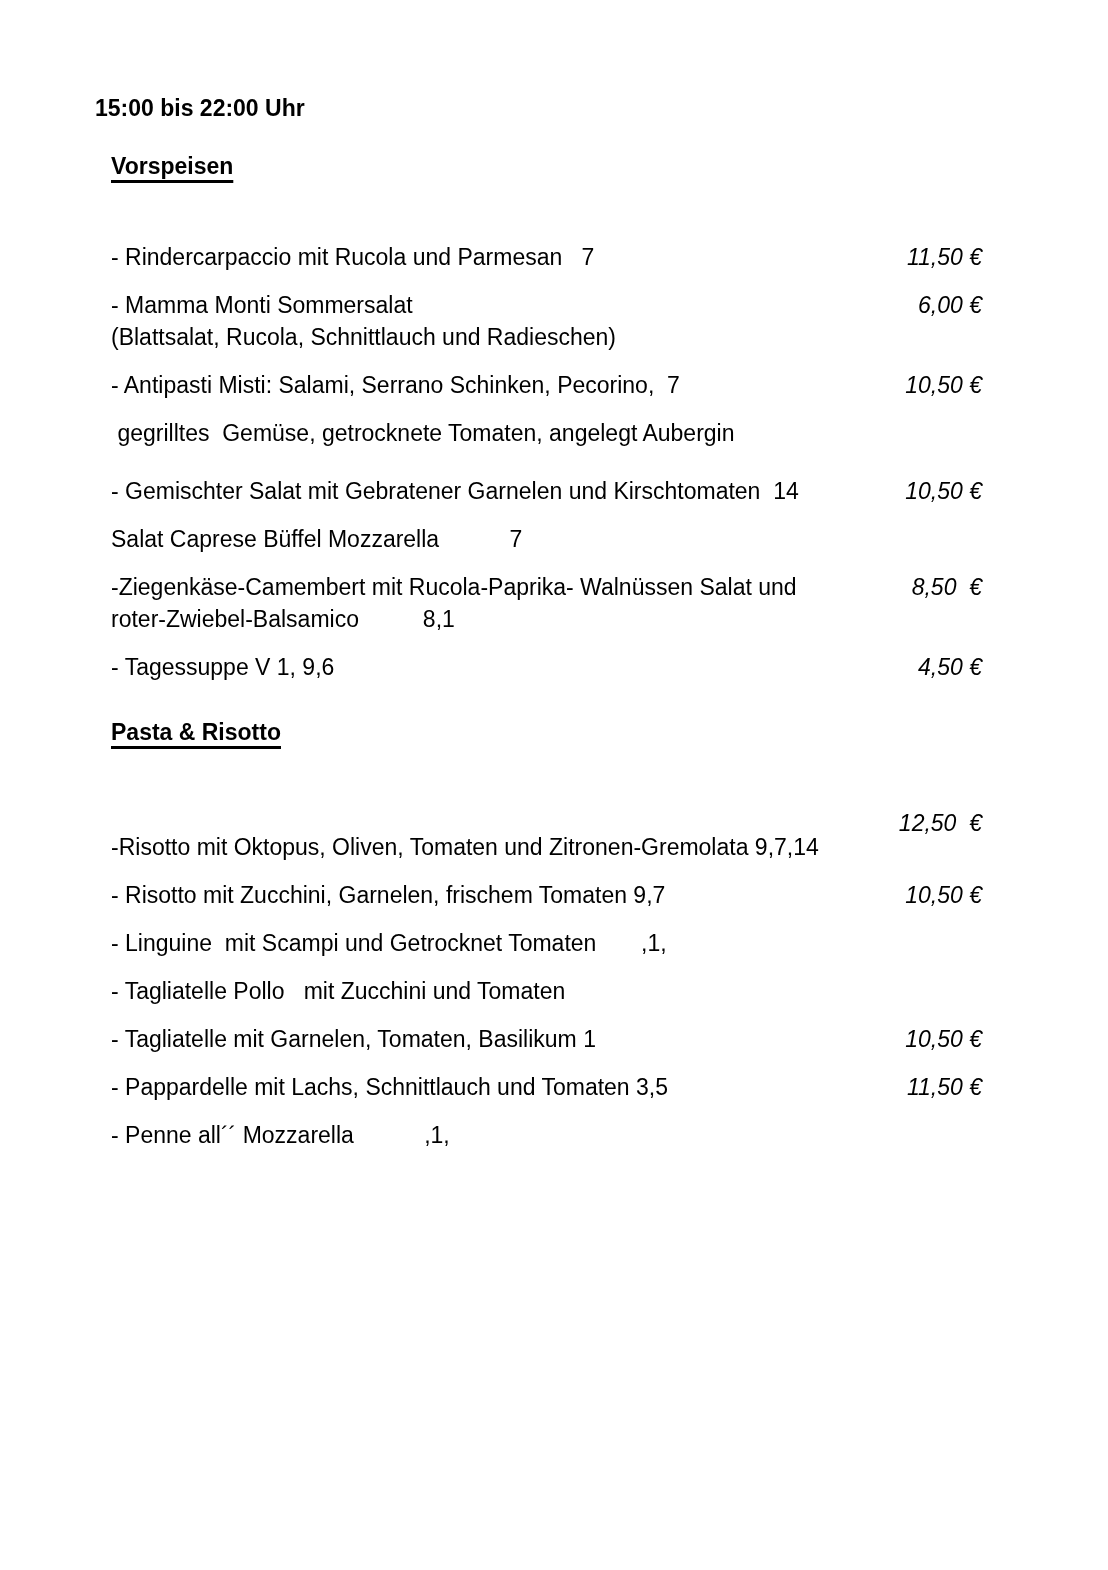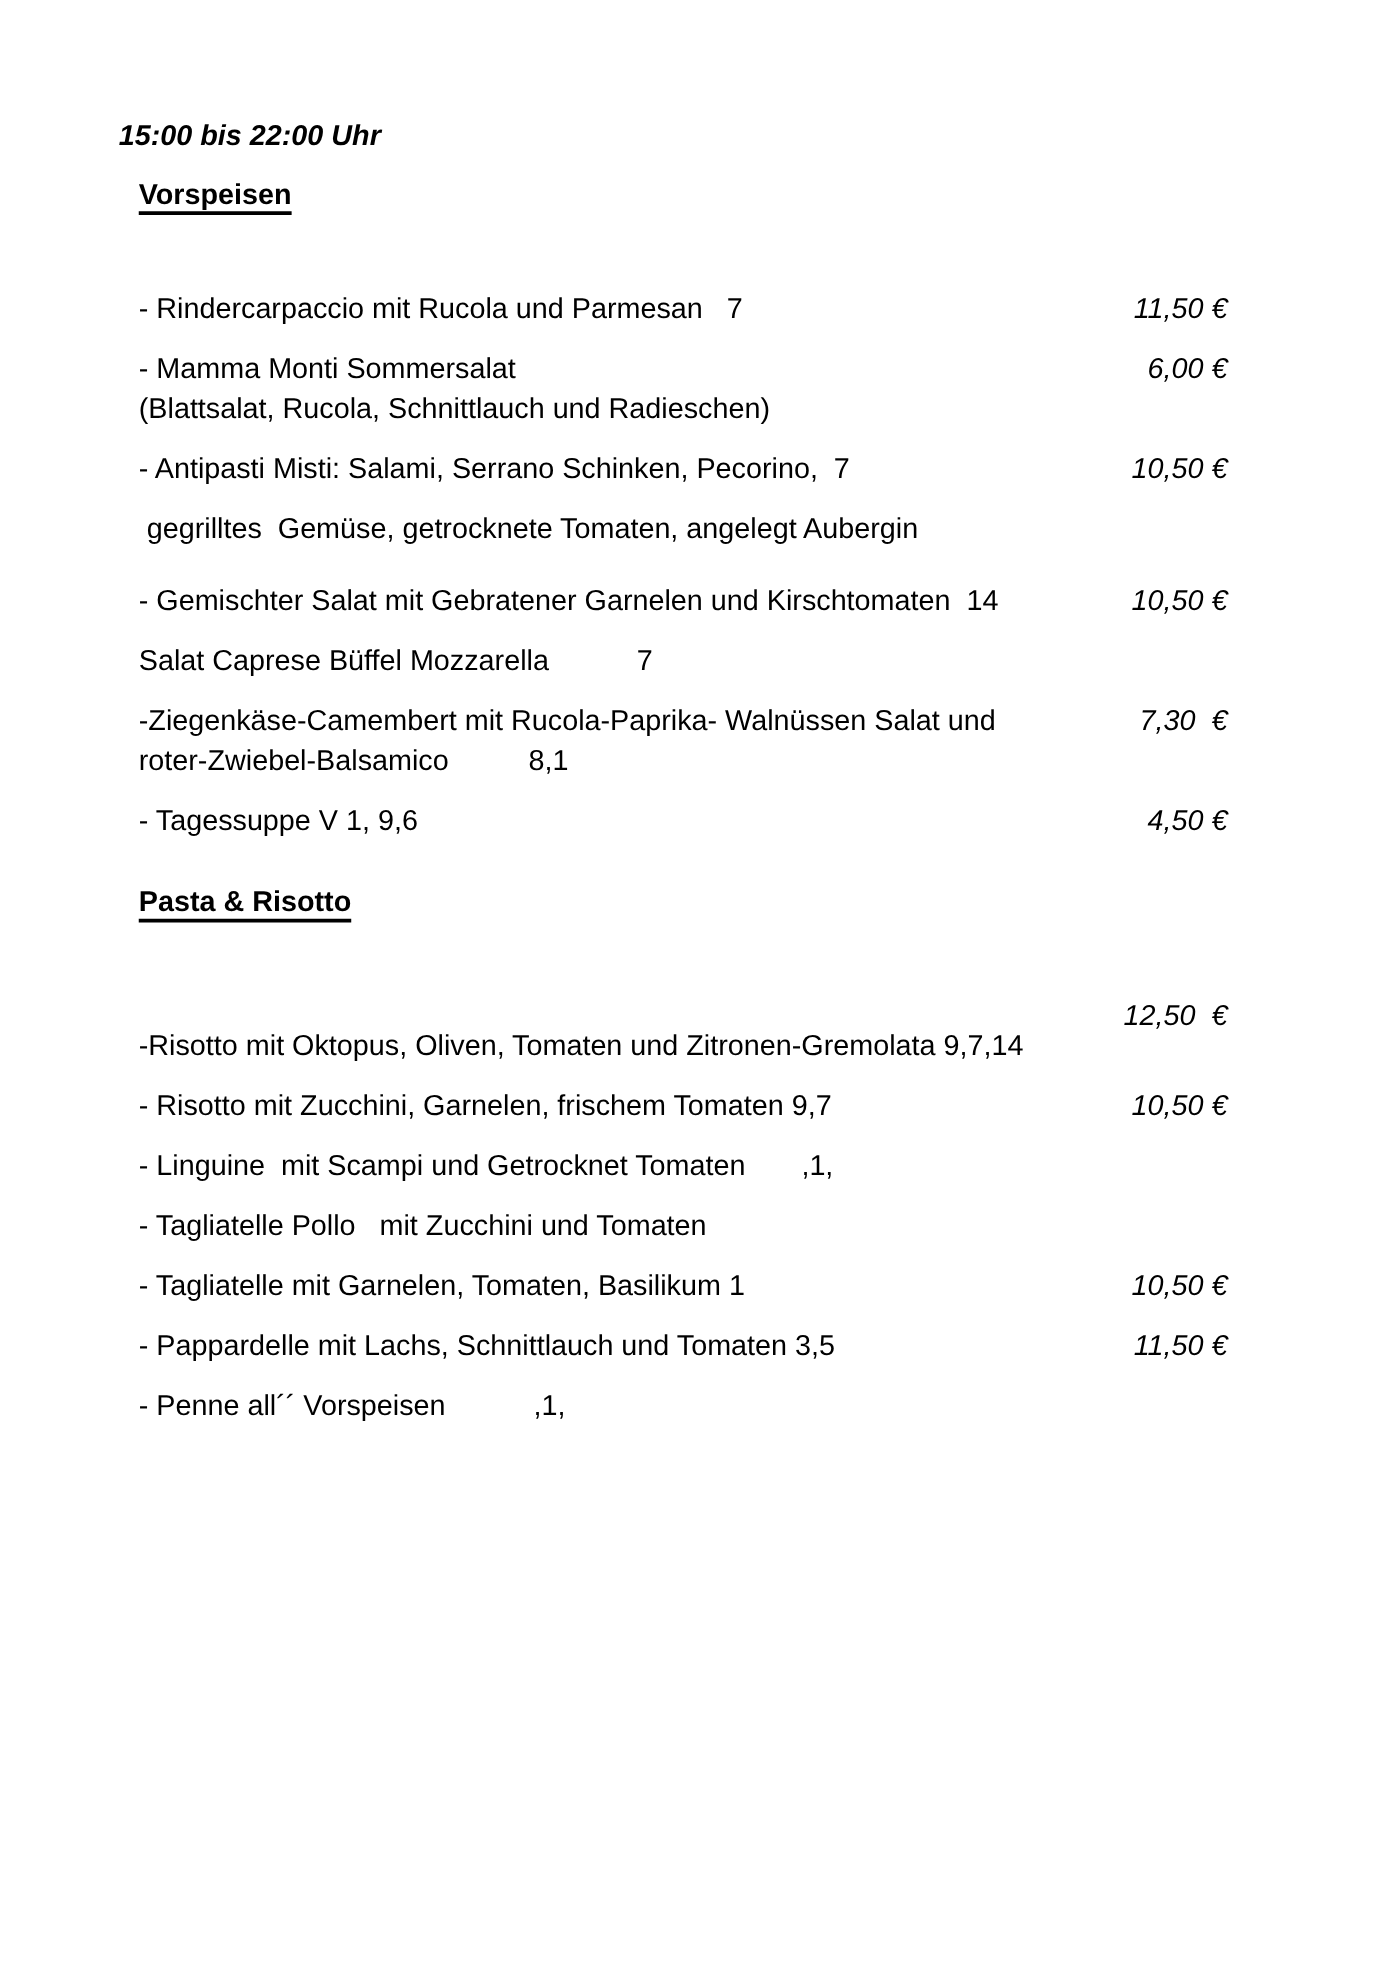--- a/index.html
+++ b/index.html
@@ -24,9 +24,8 @@
     font-size: 23px;
     font-weight: 700;
     line-height: 30px;
-    margin-bottom: 17px;
+    margin-bottom: 28px;
     white-space: pre-wrap;
-    font-style: italic;
   }
   .menu-section { margin: 16px; }
   .menu-section + .menu-section { margin-top: 34px; }

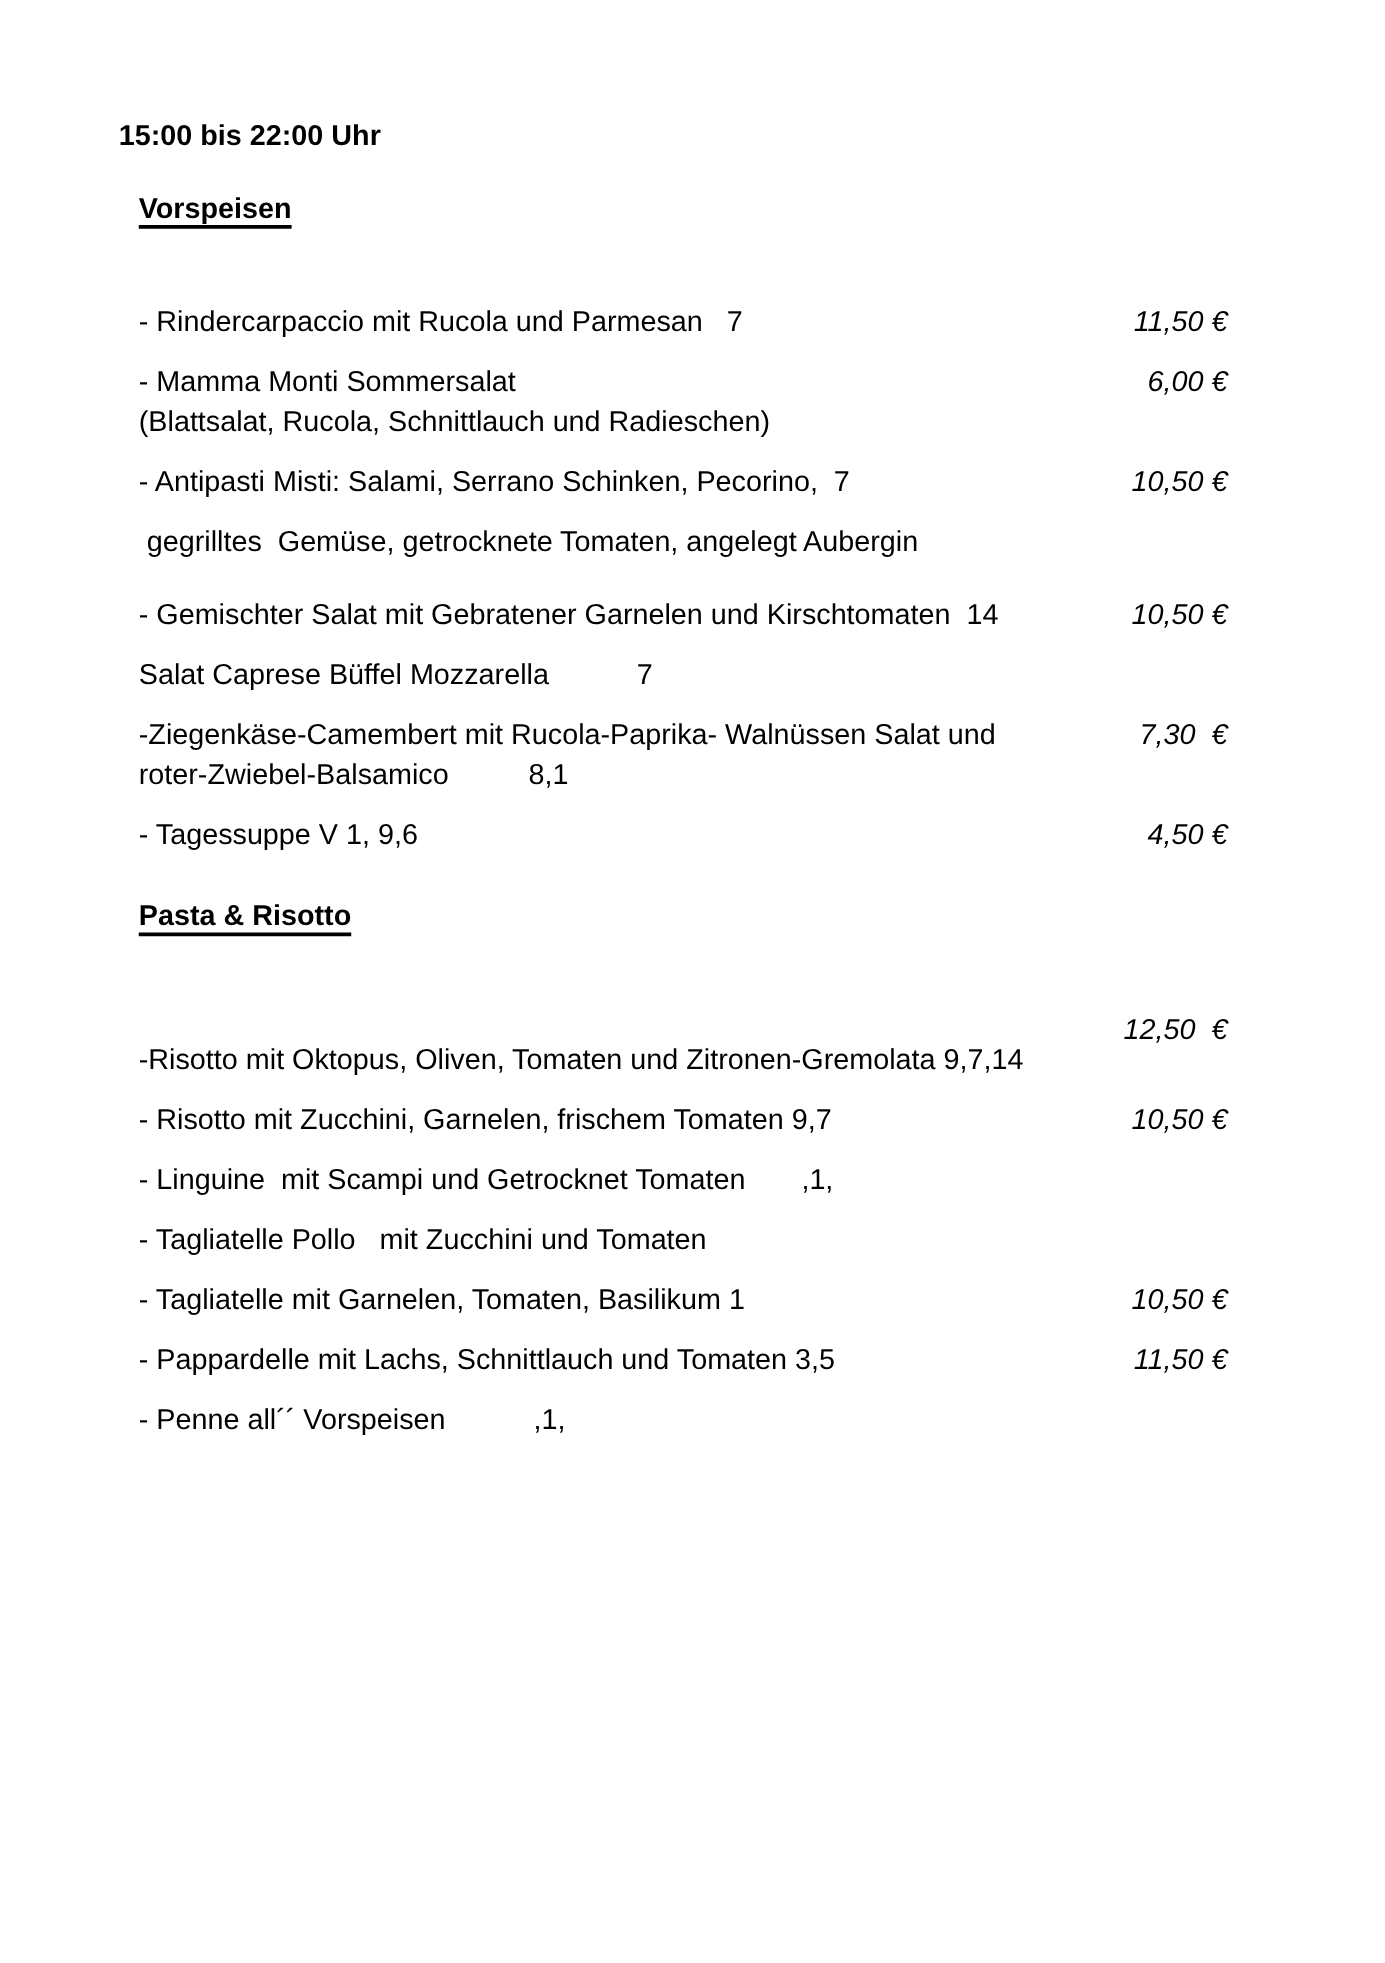--- a/index.html
+++ b/index.html
@@ -98,7 +98,7 @@
         <div class="menu-row">
           <div class="item-text">-Ziegenkäse-Camembert mit Rucola-Paprika- Walnüssen Salat und
 roter-Zwiebel-Balsamico          8,1</div>
-          <div class="item-price">7,30  €</div>
+          <div class="item-price">8,50  €</div>
         </div>
         <div class="menu-row">
           <div class="item-text">- Tagessuppe V 1, 9,6</div>

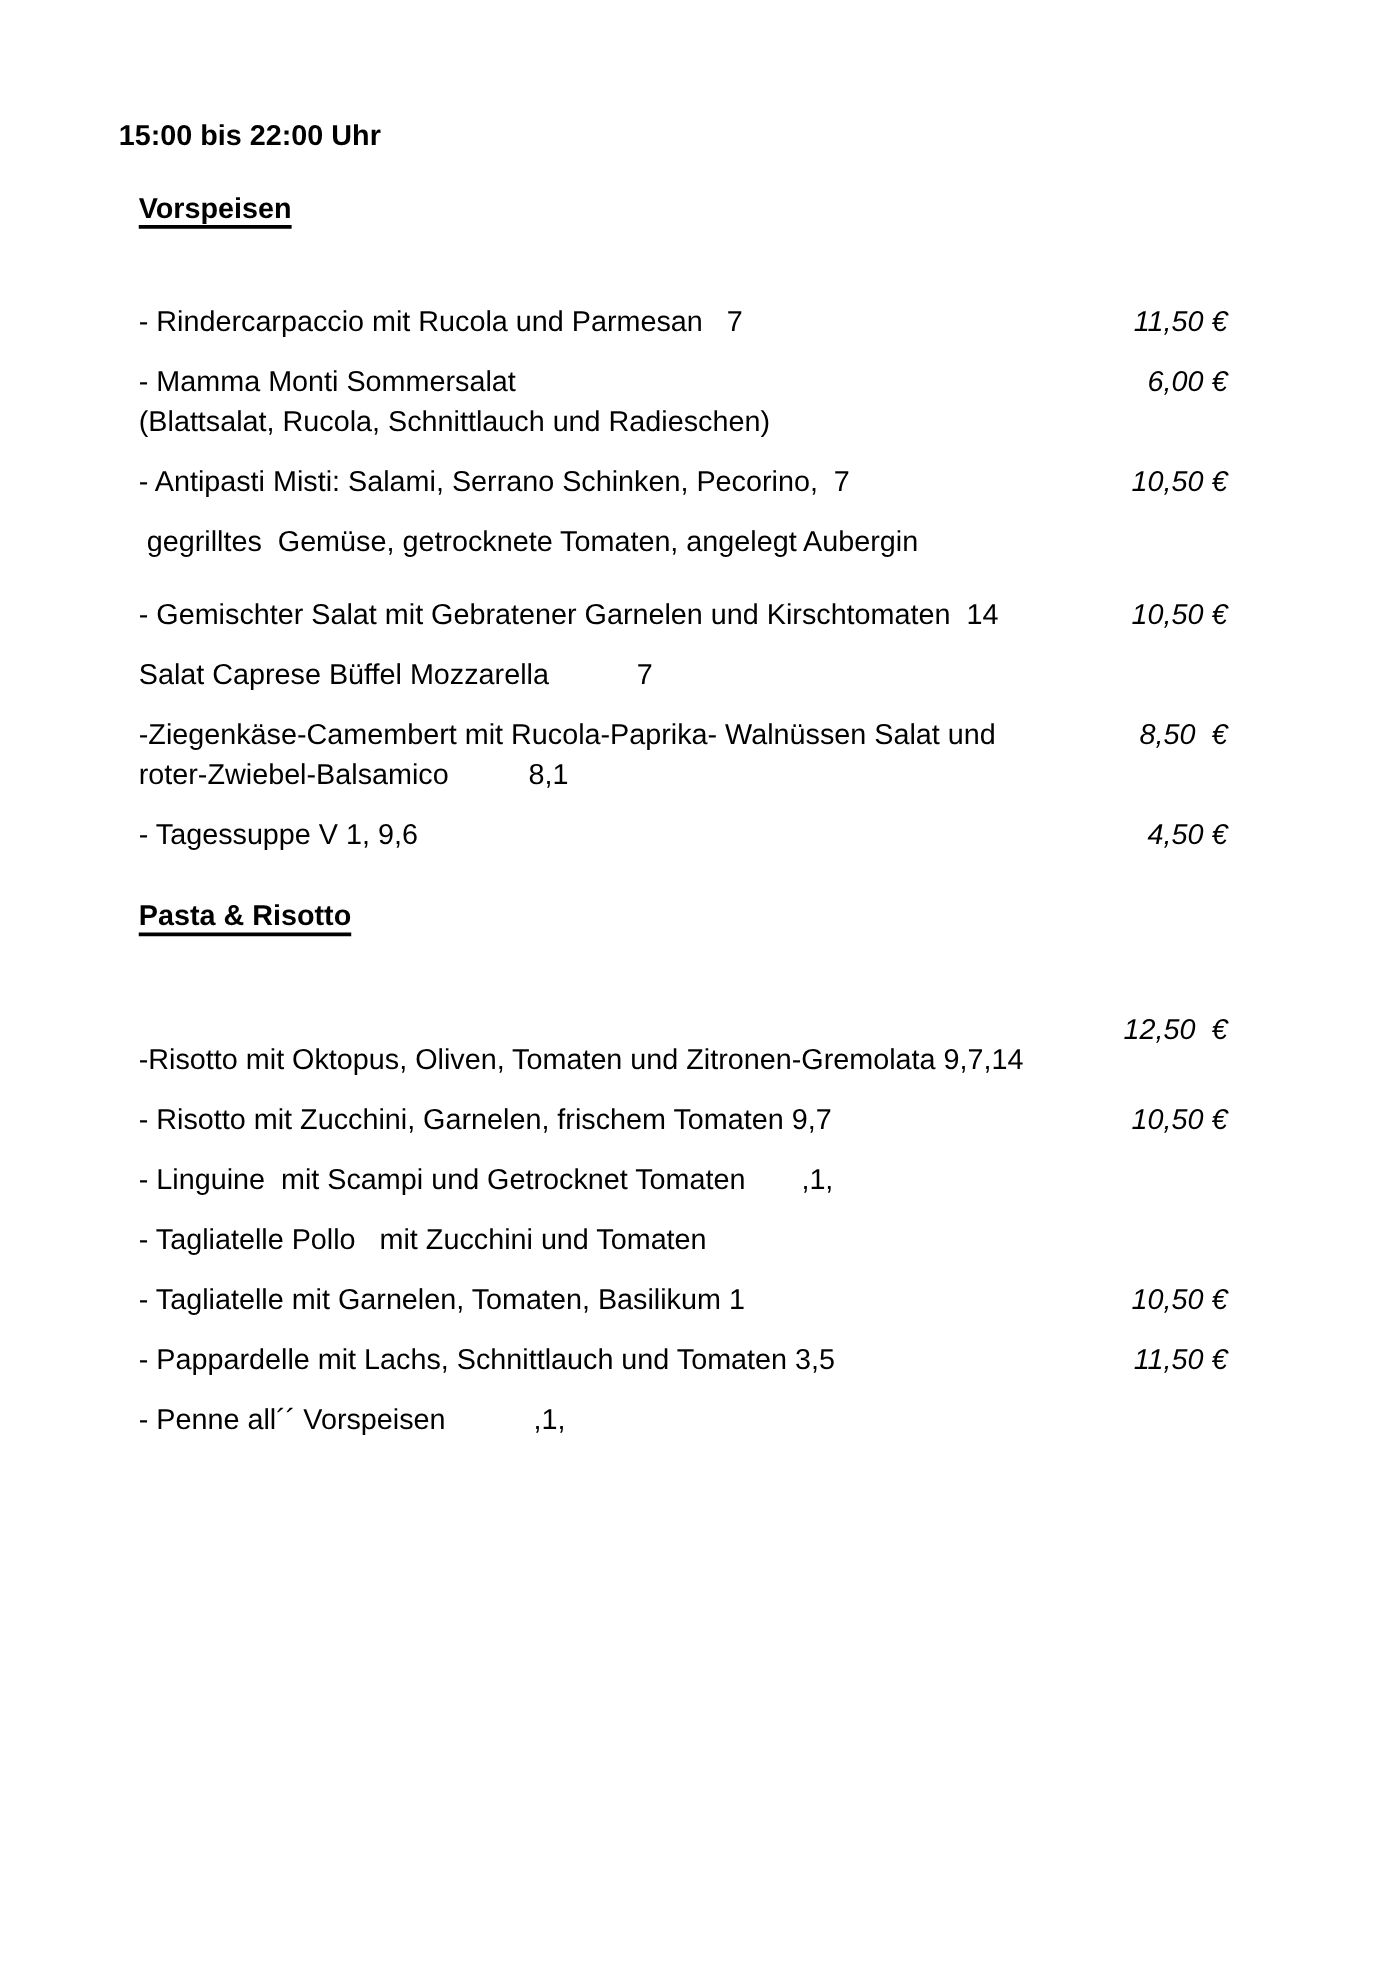--- a/index.html
+++ b/index.html
@@ -132,7 +132,7 @@
           <div class="item-price">11,50 €</div>
         </div>
         <div class="menu-row">
-          <div class="item-text">- Penne all´´ Vorspeisen           ,1,</div>
+          <div class="item-text">- Penne all´´ Mozzarella           ,1,</div>
           <div class="item-price"></div>
         </div>
       </section>

